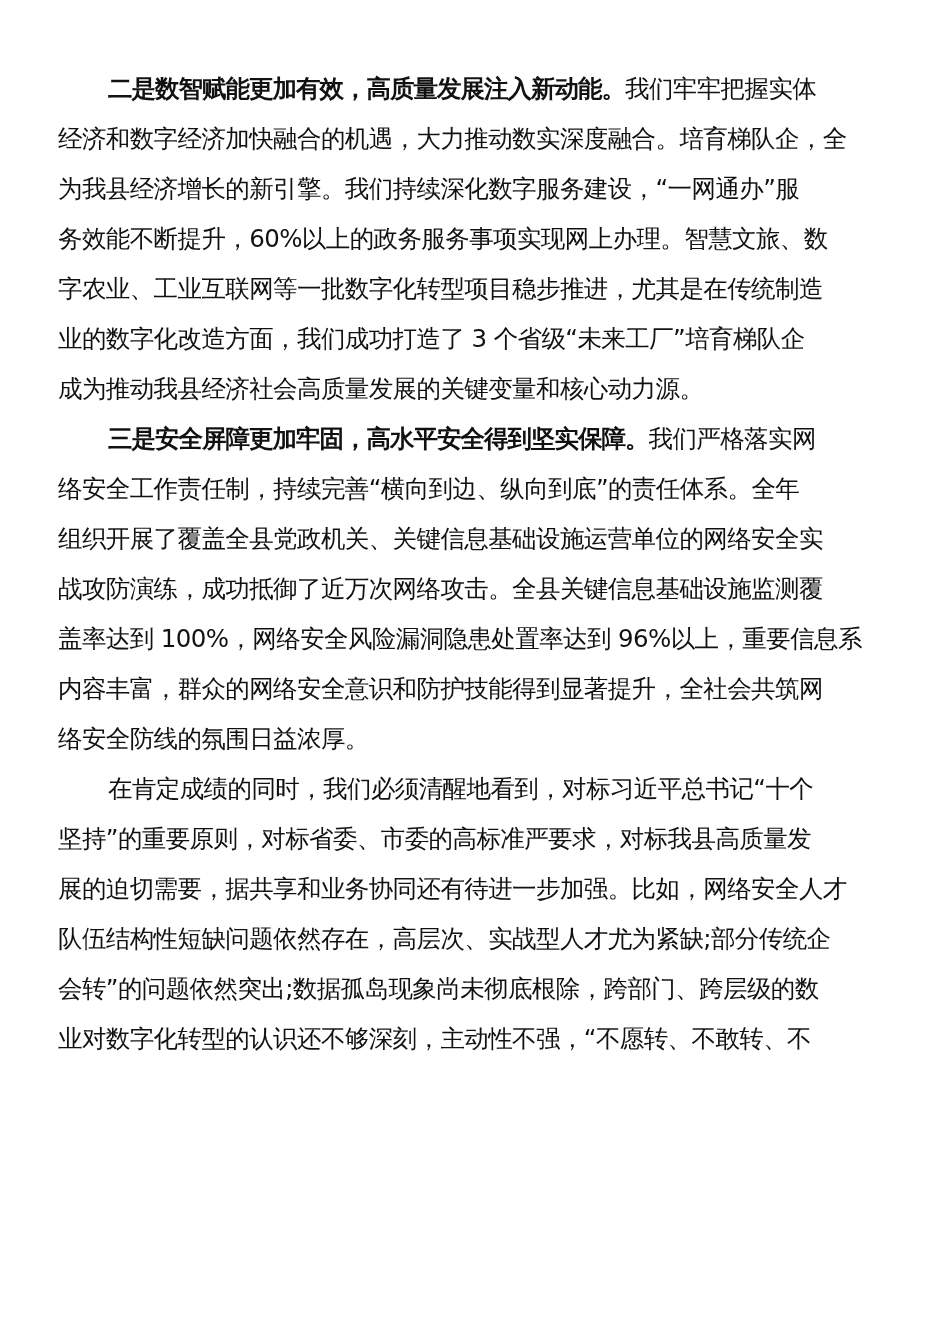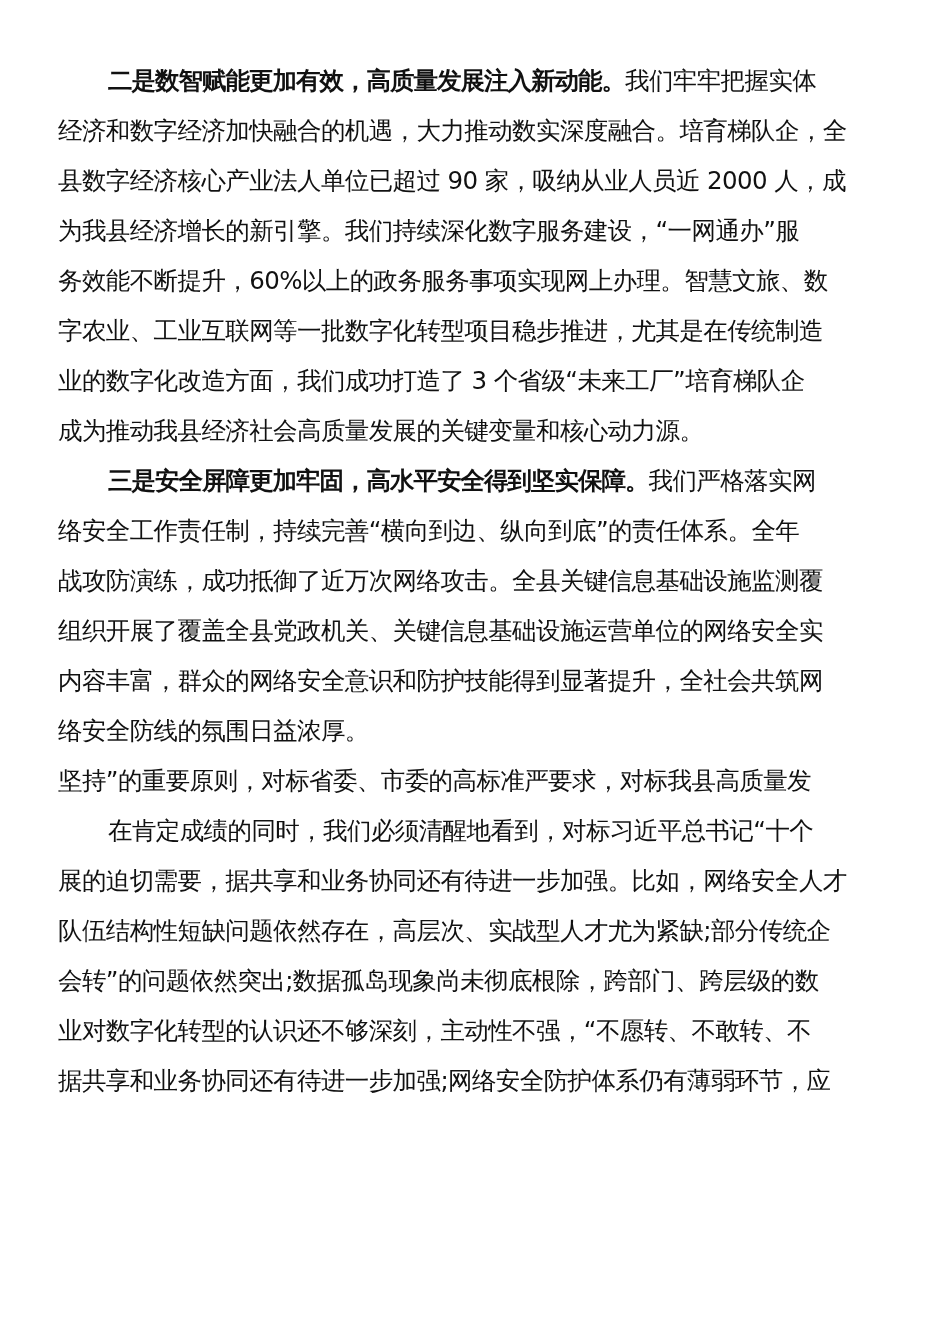--- a/index.html
+++ b/index.html
@@ -18,7 +18,7 @@
   .page {
     position: absolute;
     left: 58px;
-    top: 56px;
+    top: 64px;
     width: 830px;
   }
   .para {

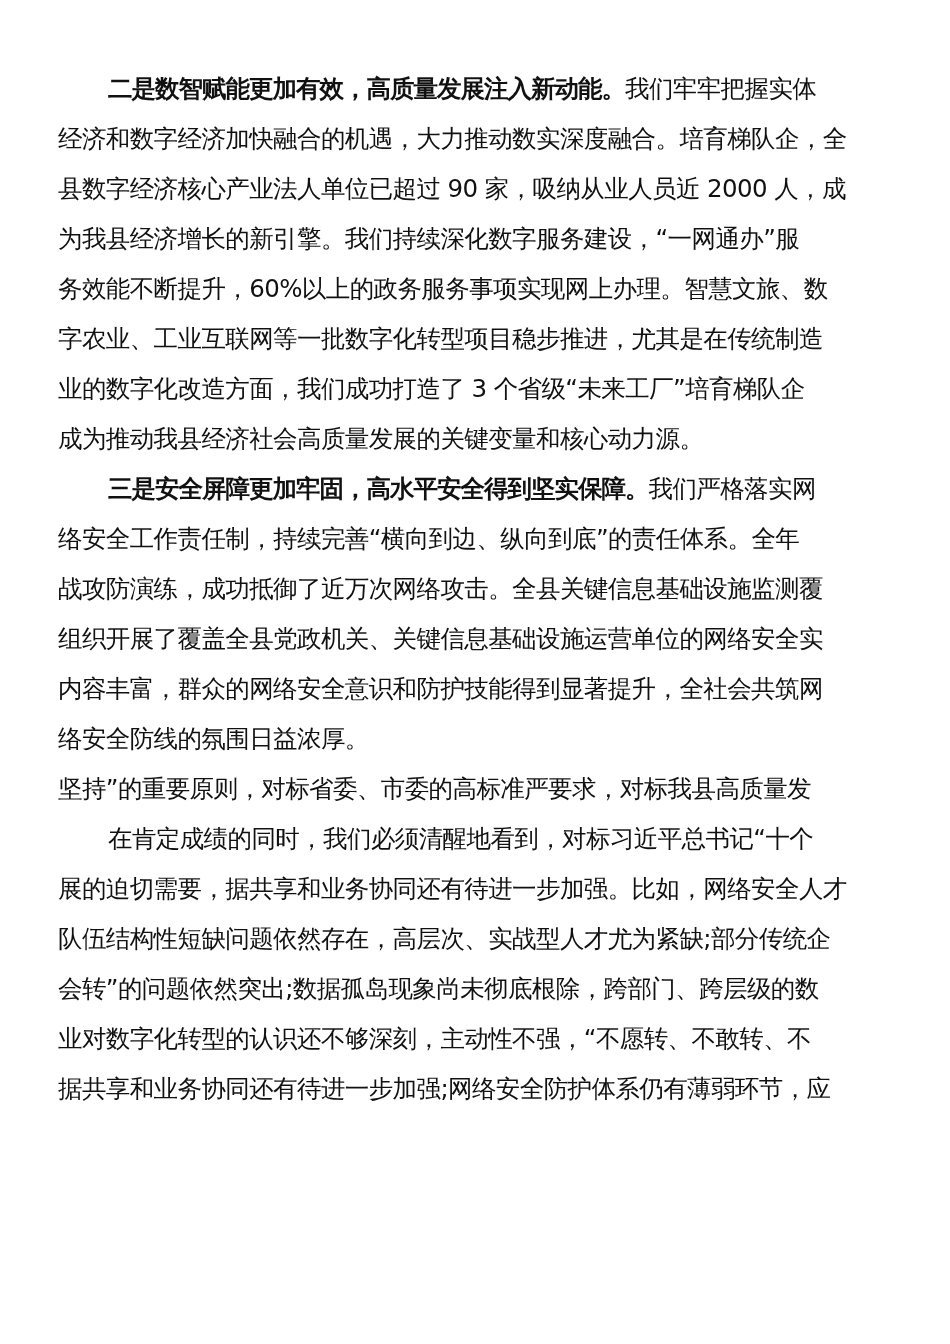--- a/index.html
+++ b/index.html
@@ -48,7 +48,6 @@
   <div class="para">
     <span class="line first"><span class="lead">二是数智赋能更加有效，高质量发展注入新动能。</span><span>我们牢牢把握实体</span></span>
     <span class="line">经济和数字经济加快融合的机遇，大力推动数实深度融合。培育梯队企，全</span>
-    <span class="line">县数字经济核心产业法人单位已超过 90 家，吸纳从业人员近 2000 人，成</span>
     <span class="line">为我县经济增长的新引擎。我们持续深化数字服务建设，“一网通办”服</span>
     <span class="line">务效能不断提升，60%以上的政务服务事项实现网上办理。智慧文旅、数</span>
     <span class="line">字农业、工业互联网等一批数字化转型项目稳步推进，尤其是在传统制造</span>

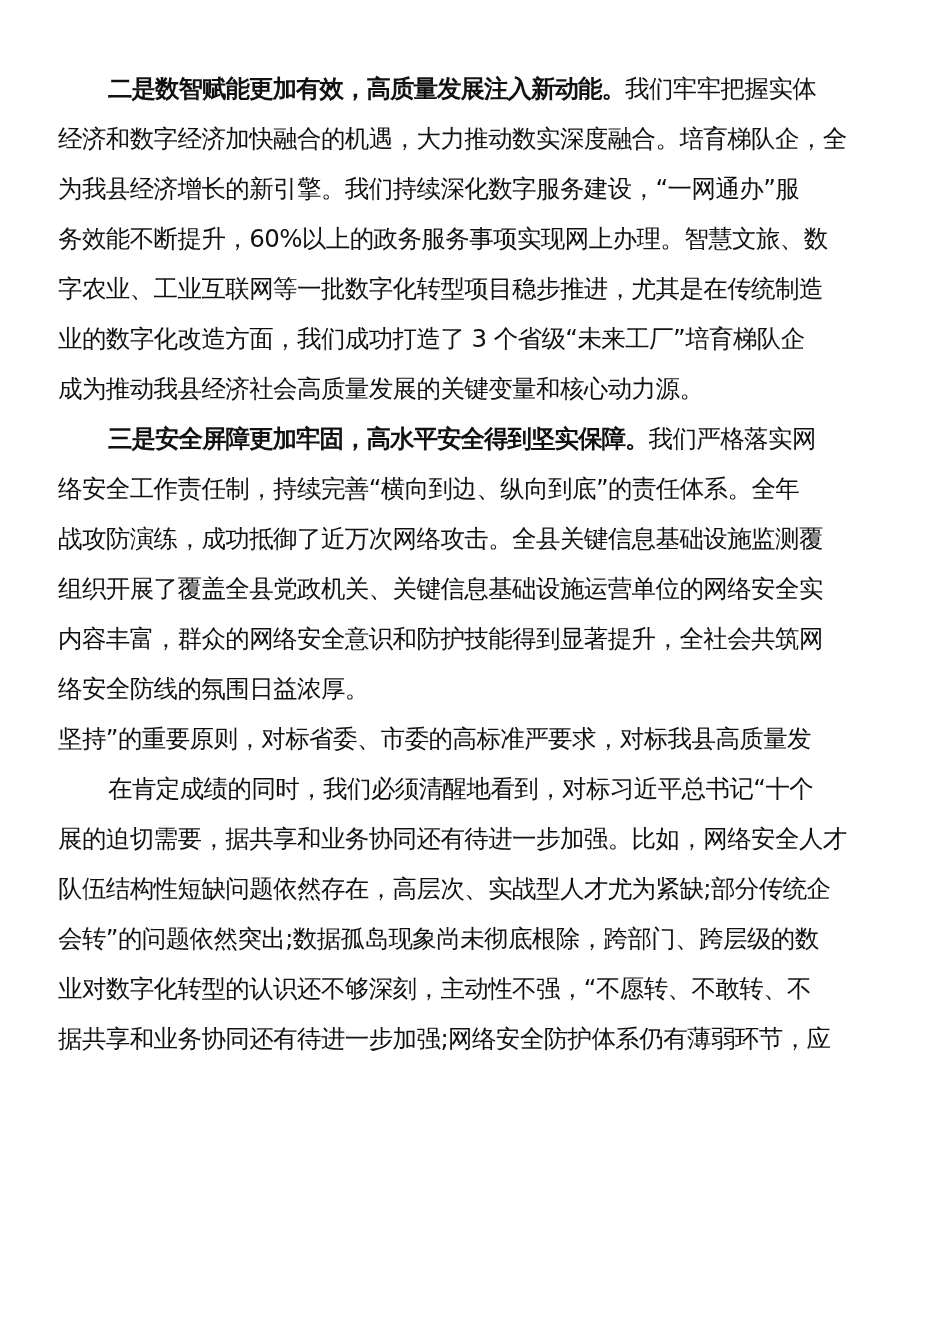--- a/index.html
+++ b/index.html
@@ -58,8 +58,8 @@
   <div class="para">
     <span class="line first"><span class="lead">三是安全屏障更加牢固，高水平安全得到坚实保障。</span><span>我们严格落实网</span></span>
     <span class="line">络安全工作责任制，持续完善“横向到边、纵向到底”的责任体系。全年</span>
+    <span class="line">组织开展了覆盖全县党政机关、关键信息基础设施运营单位的网络安全实</span>
     <span class="line">战攻防演练，成功抵御了近万次网络攻击。全县关键信息基础设施监测覆</span>
-    <span class="line">组织开展了覆盖全县党政机关、关键信息基础设施运营单位的网络安全实</span>
     <span class="line">内容丰富，群众的网络安全意识和防护技能得到显著提升，全社会共筑网</span>
     <span class="line">络安全防线的氛围日益浓厚。</span>
   </div>

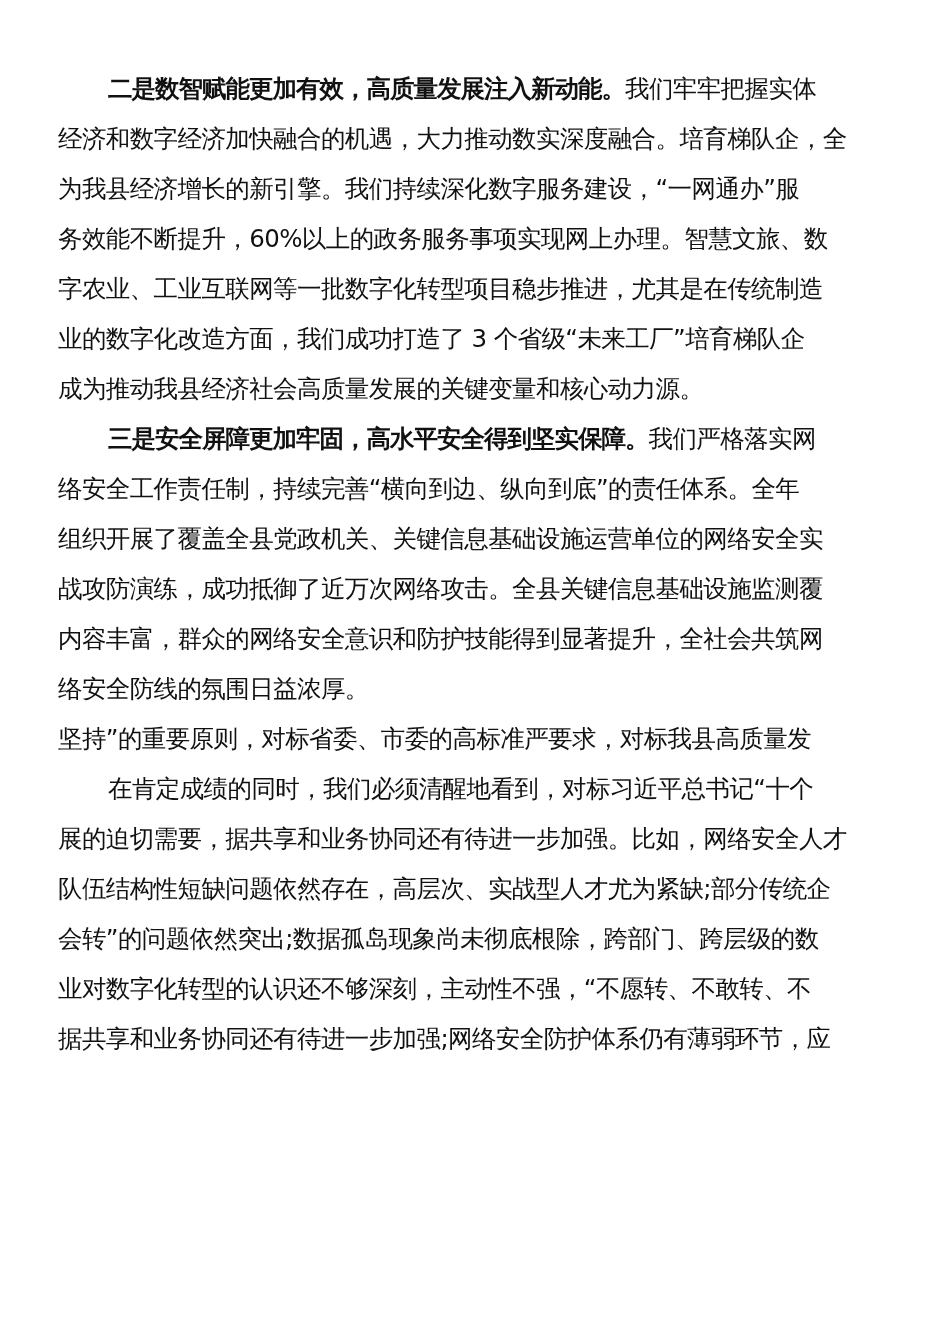--- a/index.html
+++ b/index.html
@@ -60,6 +60,7 @@
     <span class="line">络安全工作责任制，持续完善“横向到边、纵向到底”的责任体系。全年</span>
     <span class="line">组织开展了覆盖全县党政机关、关键信息基础设施运营单位的网络安全实</span>
     <span class="line">战攻防演练，成功抵御了近万次网络攻击。全县关键信息基础设施监测覆</span>
+    <span class="line">盖率达到 100%，网络安全风险漏洞隐患处置率达到 96%以上，重要信息系</span>
     <span class="line">内容丰富，群众的网络安全意识和防护技能得到显著提升，全社会共筑网</span>
     <span class="line">络安全防线的氛围日益浓厚。</span>
   </div>

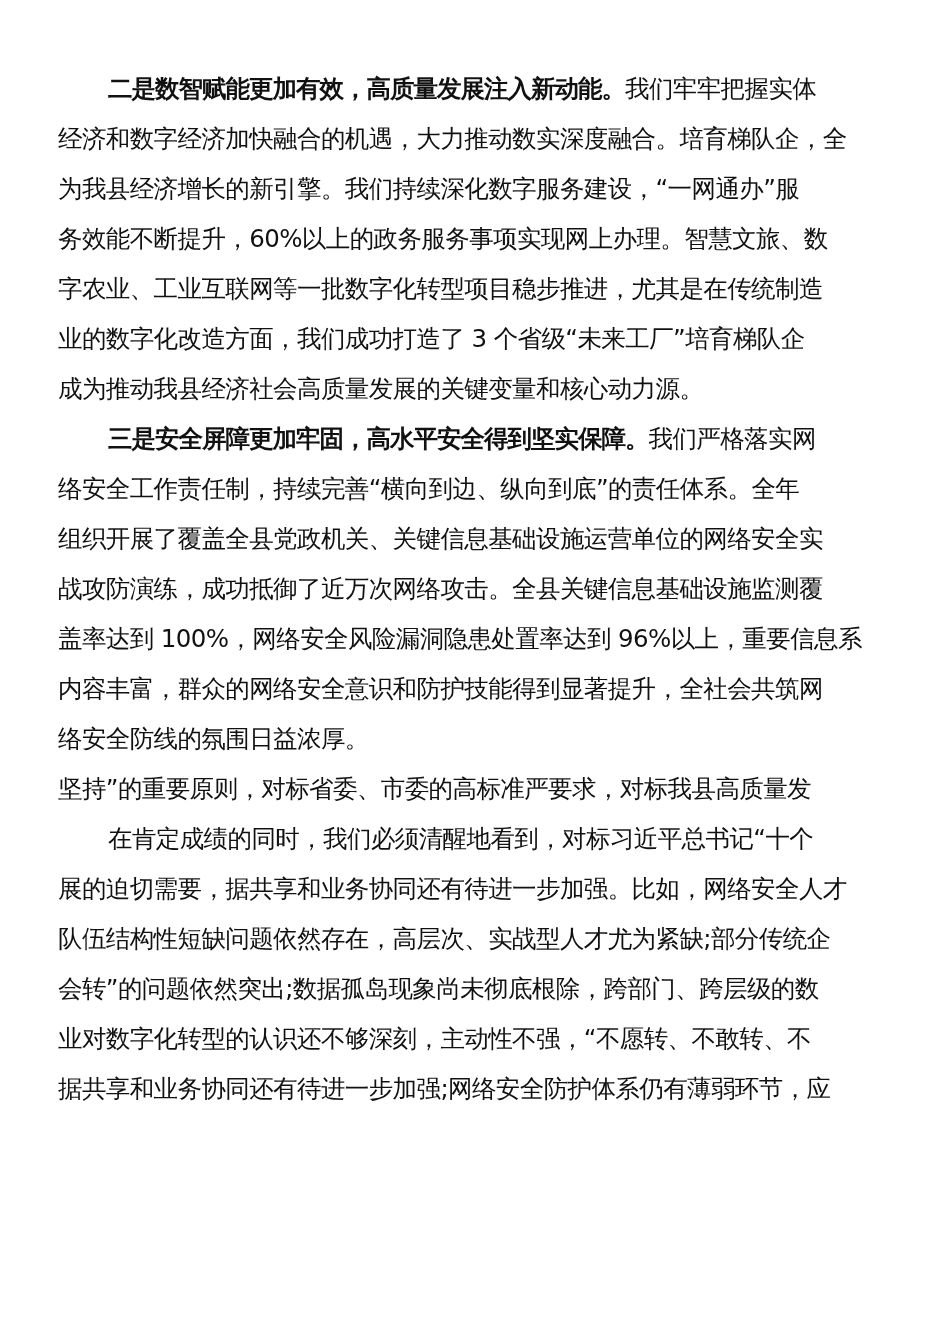--- a/index.html
+++ b/index.html
@@ -66,8 +66,8 @@
   </div>
 
   <div class="para">
+    <span class="line first">在肯定成绩的同时，我们必须清醒地看到，对标习近平总书记“十个</span>
     <span class="line">坚持”的重要原则，对标省委、市委的高标准严要求，对标我县高质量发</span>
-    <span class="line first">在肯定成绩的同时，我们必须清醒地看到，对标习近平总书记“十个</span>
     <span class="line">展的迫切需要，据共享和业务协同还有待进一步加强。比如，网络安全人才</span>
     <span class="line">队伍结构性短缺问题依然存在，高层次、实战型人才尤为紧缺;部分传统企</span>
     <span class="line">会转”的问题依然突出;数据孤岛现象尚未彻底根除，跨部门、跨层级的数</span>

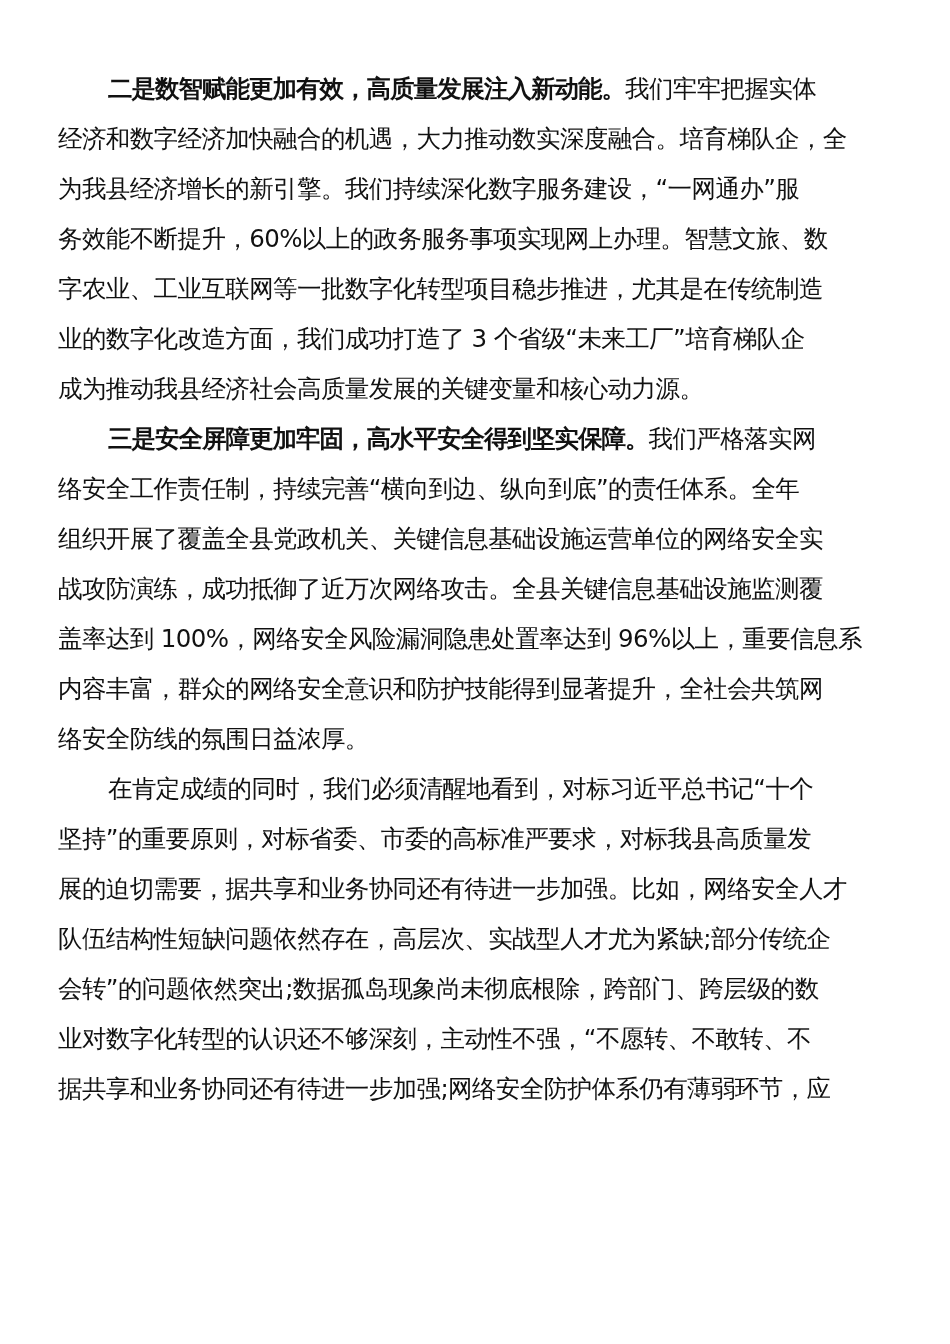--- a/index.html
+++ b/index.html
@@ -72,7 +72,6 @@
     <span class="line">队伍结构性短缺问题依然存在，高层次、实战型人才尤为紧缺;部分传统企</span>
     <span class="line">会转”的问题依然突出;数据孤岛现象尚未彻底根除，跨部门、跨层级的数</span>
     <span class="line">业对数字化转型的认识还不够深刻，主动性不强，“不愿转、不敢转、不</span>
-    <span class="line">据共享和业务协同还有待进一步加强;网络安全防护体系仍有薄弱环节，应</span>
   </div>
 
 </div>

